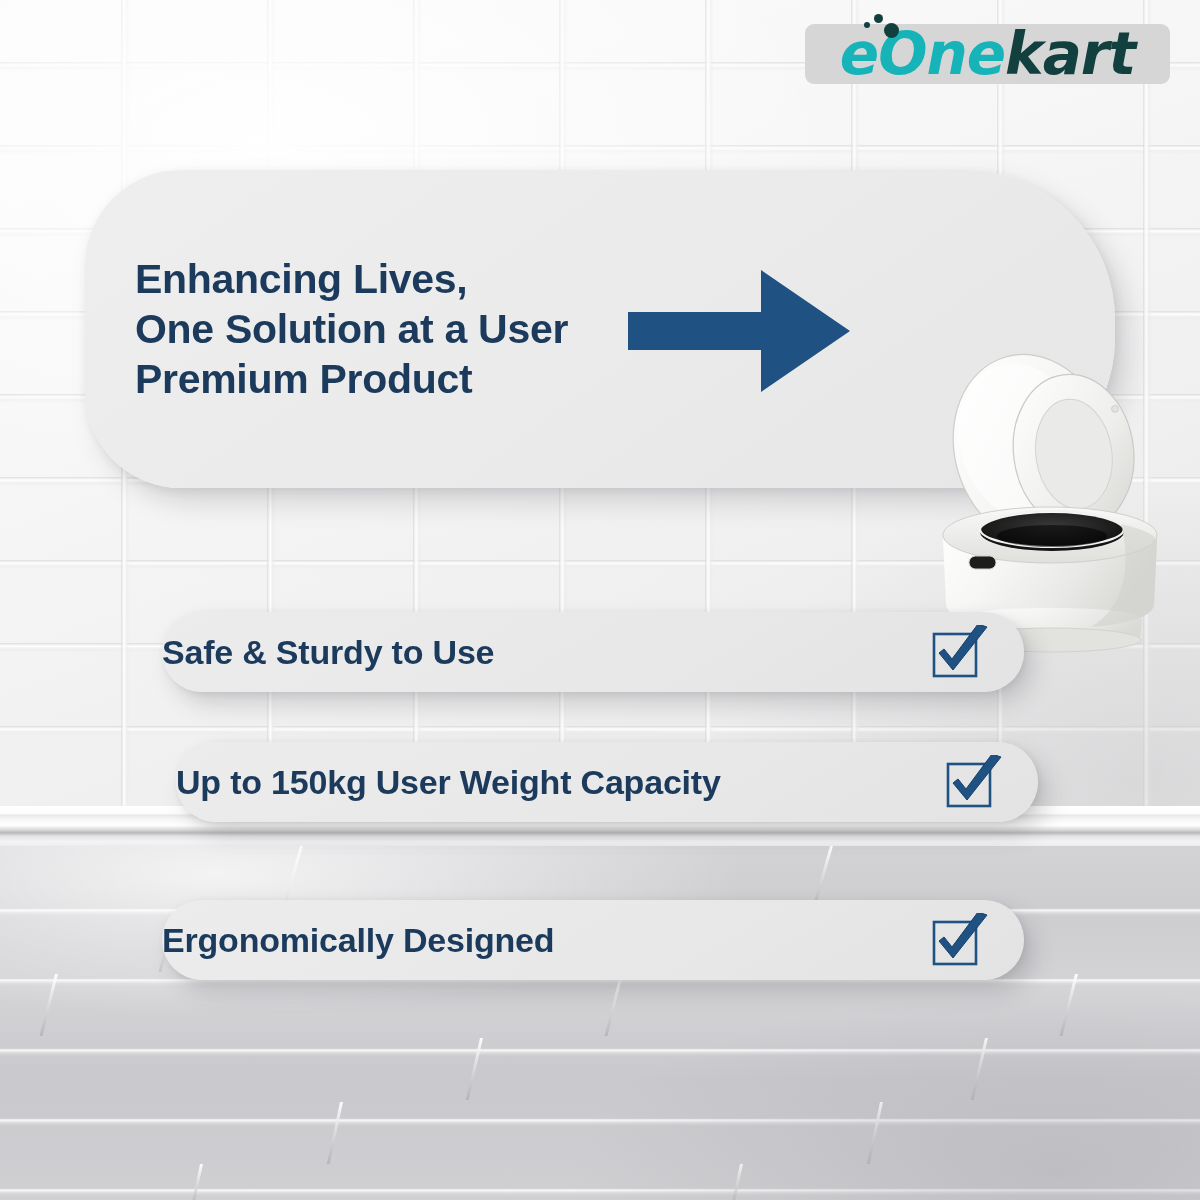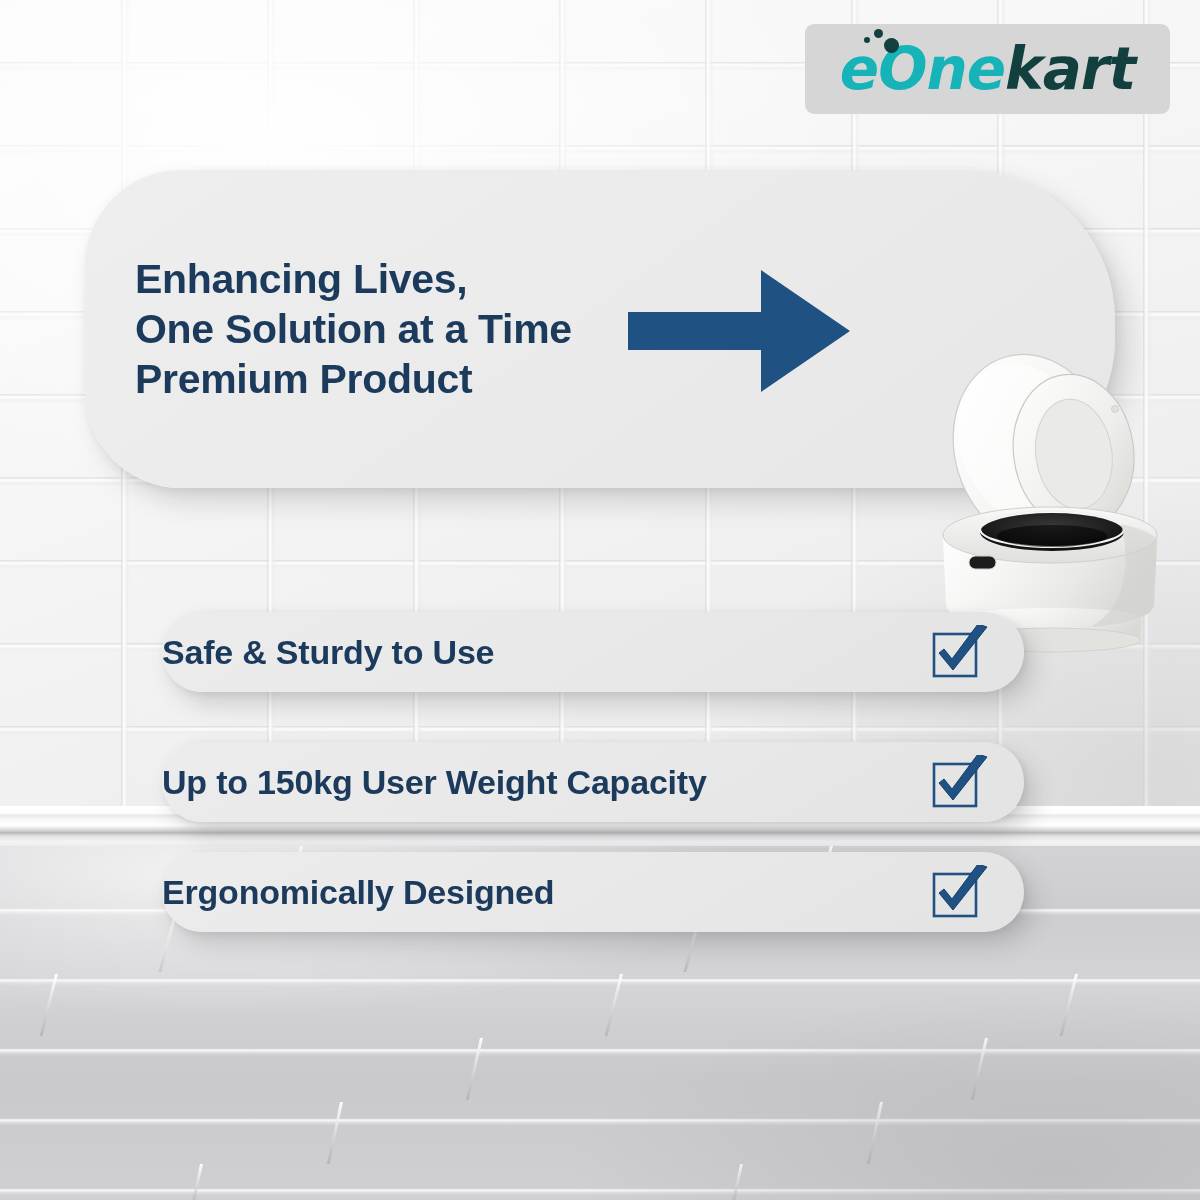--- a/index.html
+++ b/index.html
@@ -72,7 +72,7 @@
 
   
   .logo-plate{
-    position:absolute;left:805px;top:24px;width:365px;height:90px;
+    position:absolute;left:805px;top:24px;width:365px;height:60px;
     background:#d6d6d6;border-radius:9px;
     display:flex;align-items:center;justify-content:center;
   }

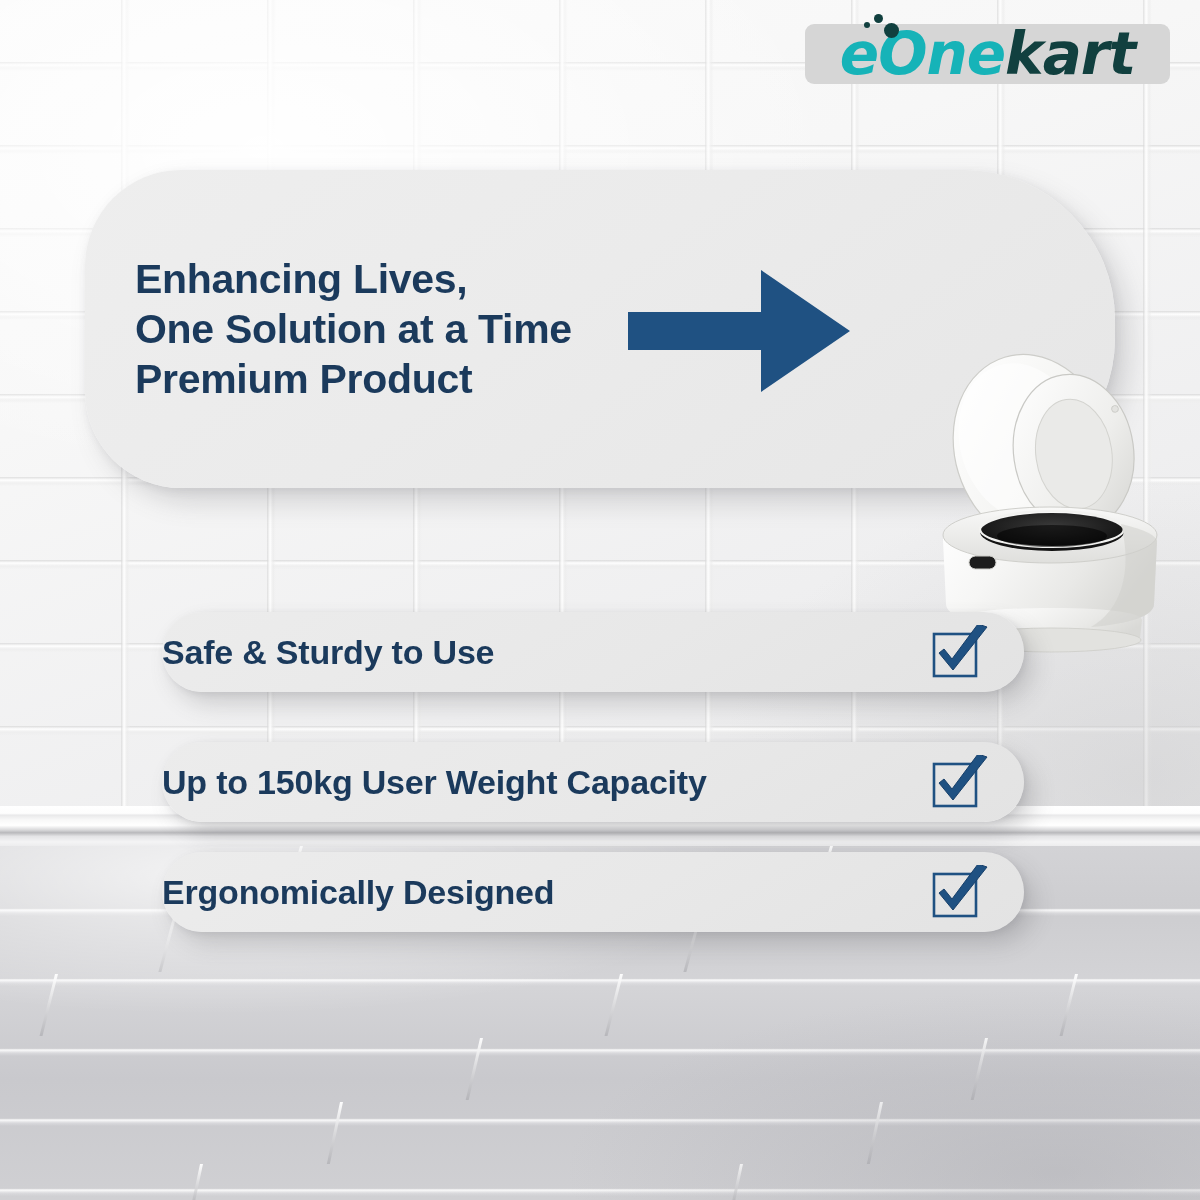--- a/index.html
+++ b/index.html
@@ -158,7 +158,7 @@
   <div class="hero">
 
     <div class="hero-title">Enhancing Lives,
-One Solution at a Time
+One Solution at a User
 Premium Product</div>
 
     <svg class="arrow" viewBox="0 0 225 130">

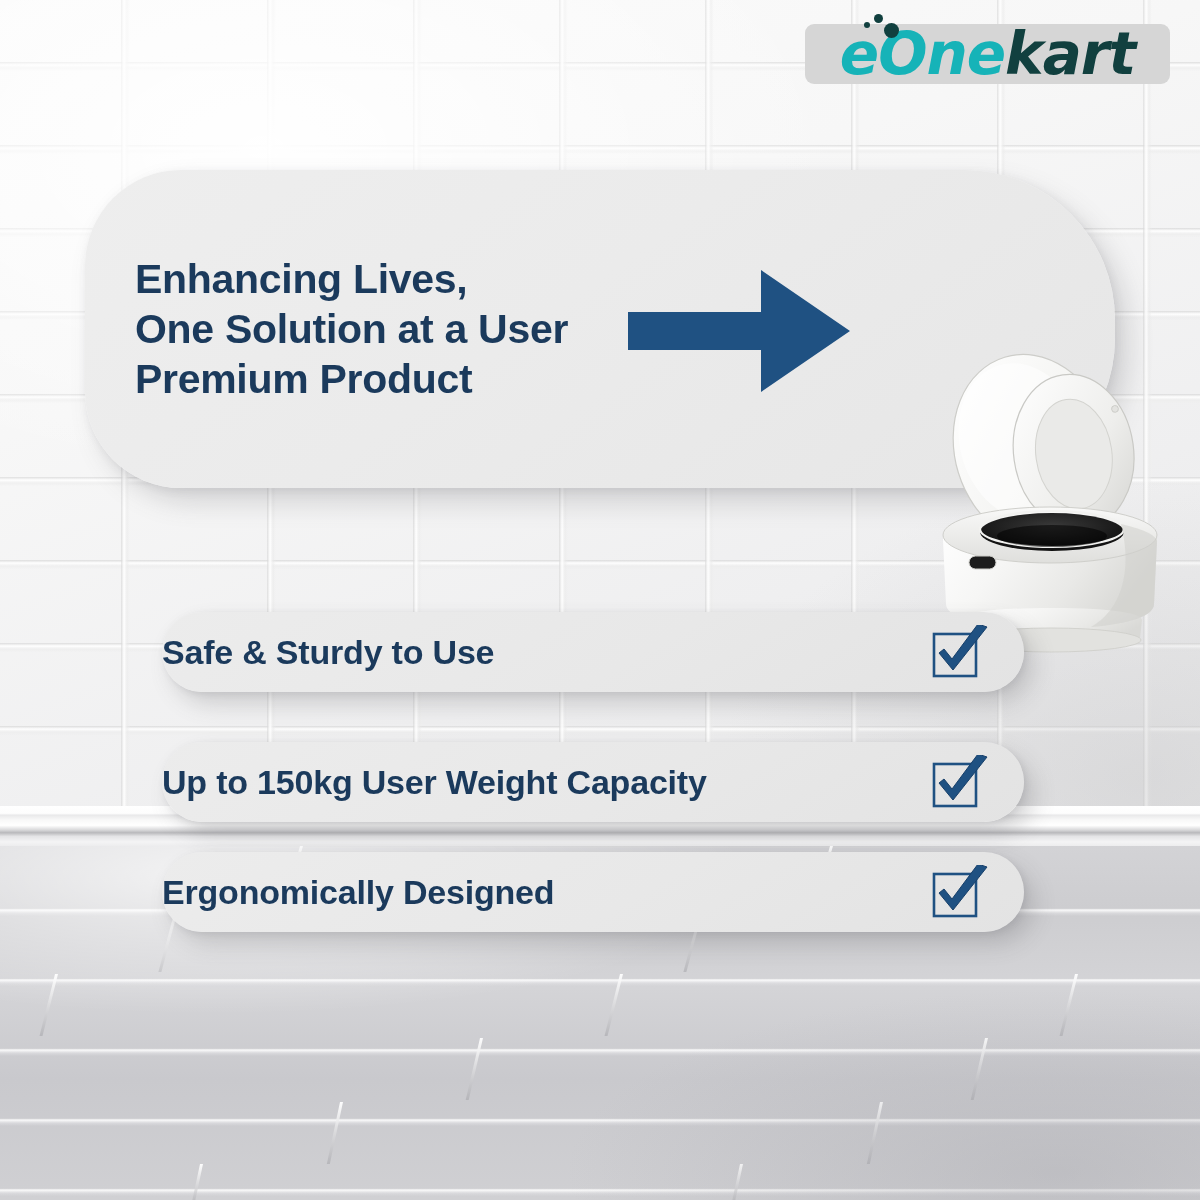--- a/index.html
+++ b/index.html
@@ -118,7 +118,7 @@
   }
   .pill-check{position:absolute;right:34px;top:13px;width:60px;height:56px;}
   #pill-0{left:162px;top:612px;width:862px;}
-  #pill-1{left:162px;top:742px;width:862px;}
+  #pill-1{left:176px;top:742px;width:862px;}
   #pill-2{left:162px;top:852px;width:862px;align-items:center;}
 </style>
 </head>

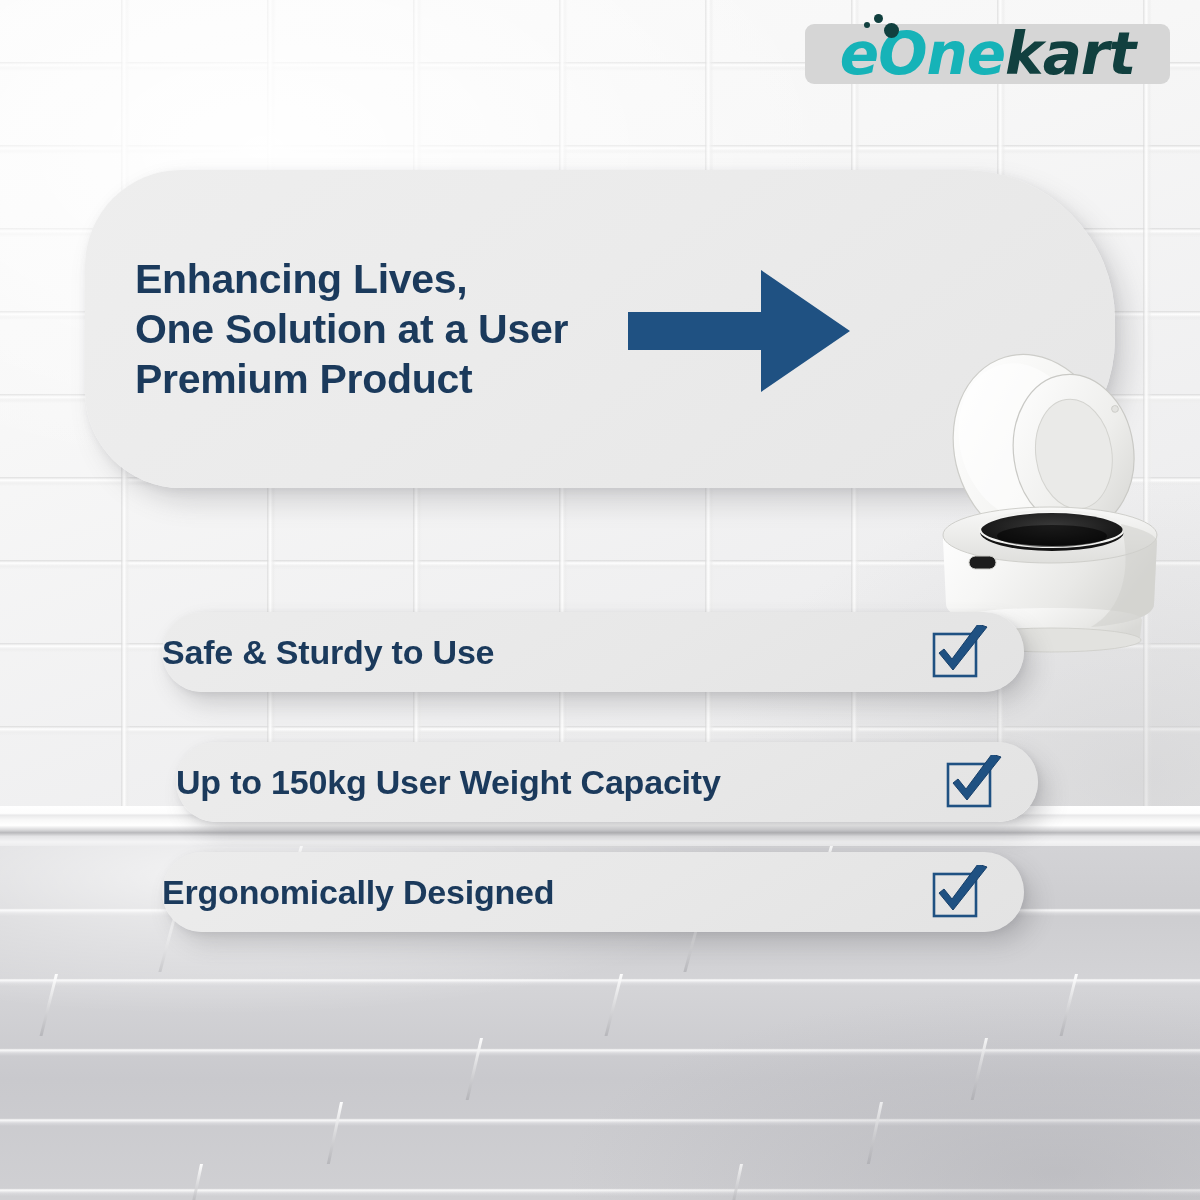--- a/index.html
+++ b/index.html
@@ -119,7 +119,7 @@
   .pill-check{position:absolute;right:34px;top:13px;width:60px;height:56px;}
   #pill-0{left:162px;top:612px;width:862px;}
   #pill-1{left:176px;top:742px;width:862px;}
-  #pill-2{left:162px;top:852px;width:862px;align-items:center;}
+  #pill-2{left:162px;top:900px;width:862px;align-items:center;}
 </style>
 </head>
 <body>

